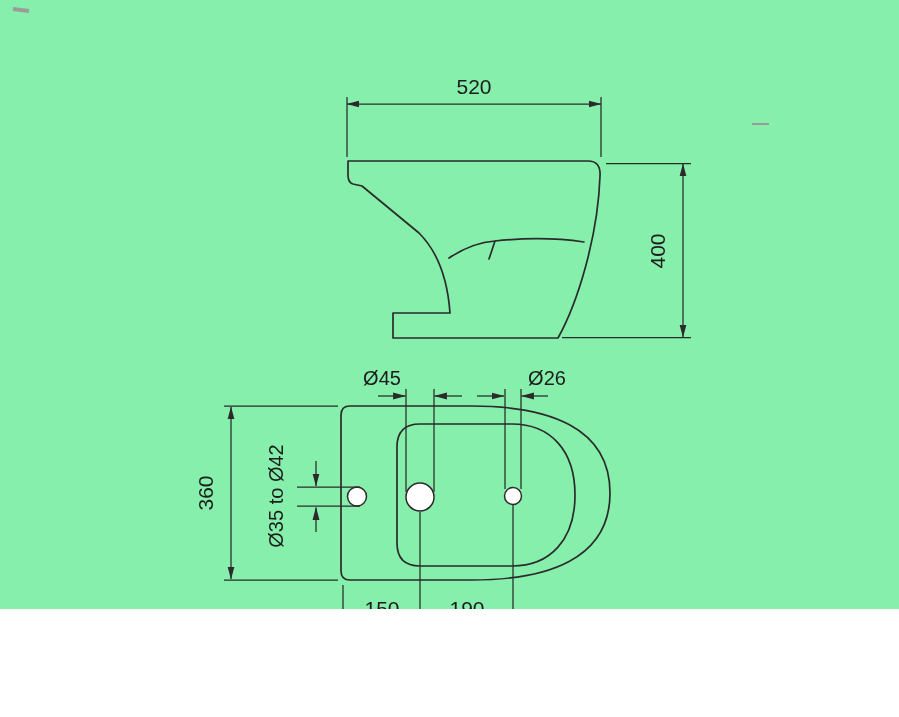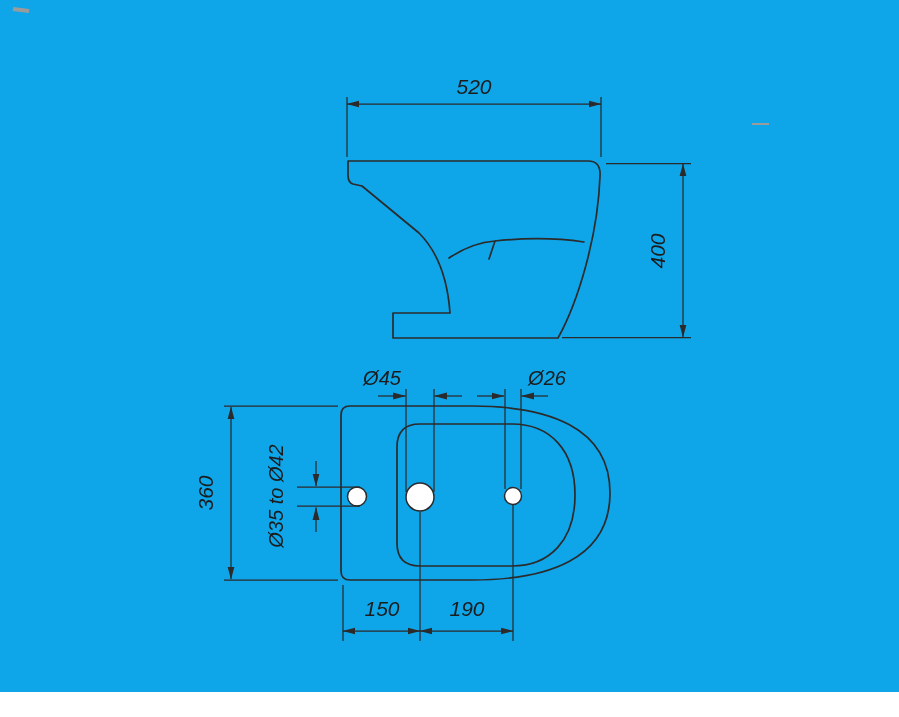--- a/index.html
+++ b/index.html
@@ -6,11 +6,10 @@
   .canvas {
     position: relative;
     width: 899px;
-    height: 692px;
-    background: #0ea5e9;
+    height: 609px;
+    background: #86efac;
     font-family: "Liberation Sans", sans-serif;
     overflow: hidden;
-    font-style: italic;
   }
   svg { display: block; }
   .outline  { fill: none; stroke: #2b2b2b; stroke-width: 1.7; stroke-linejoin: round; stroke-linecap: round; }

